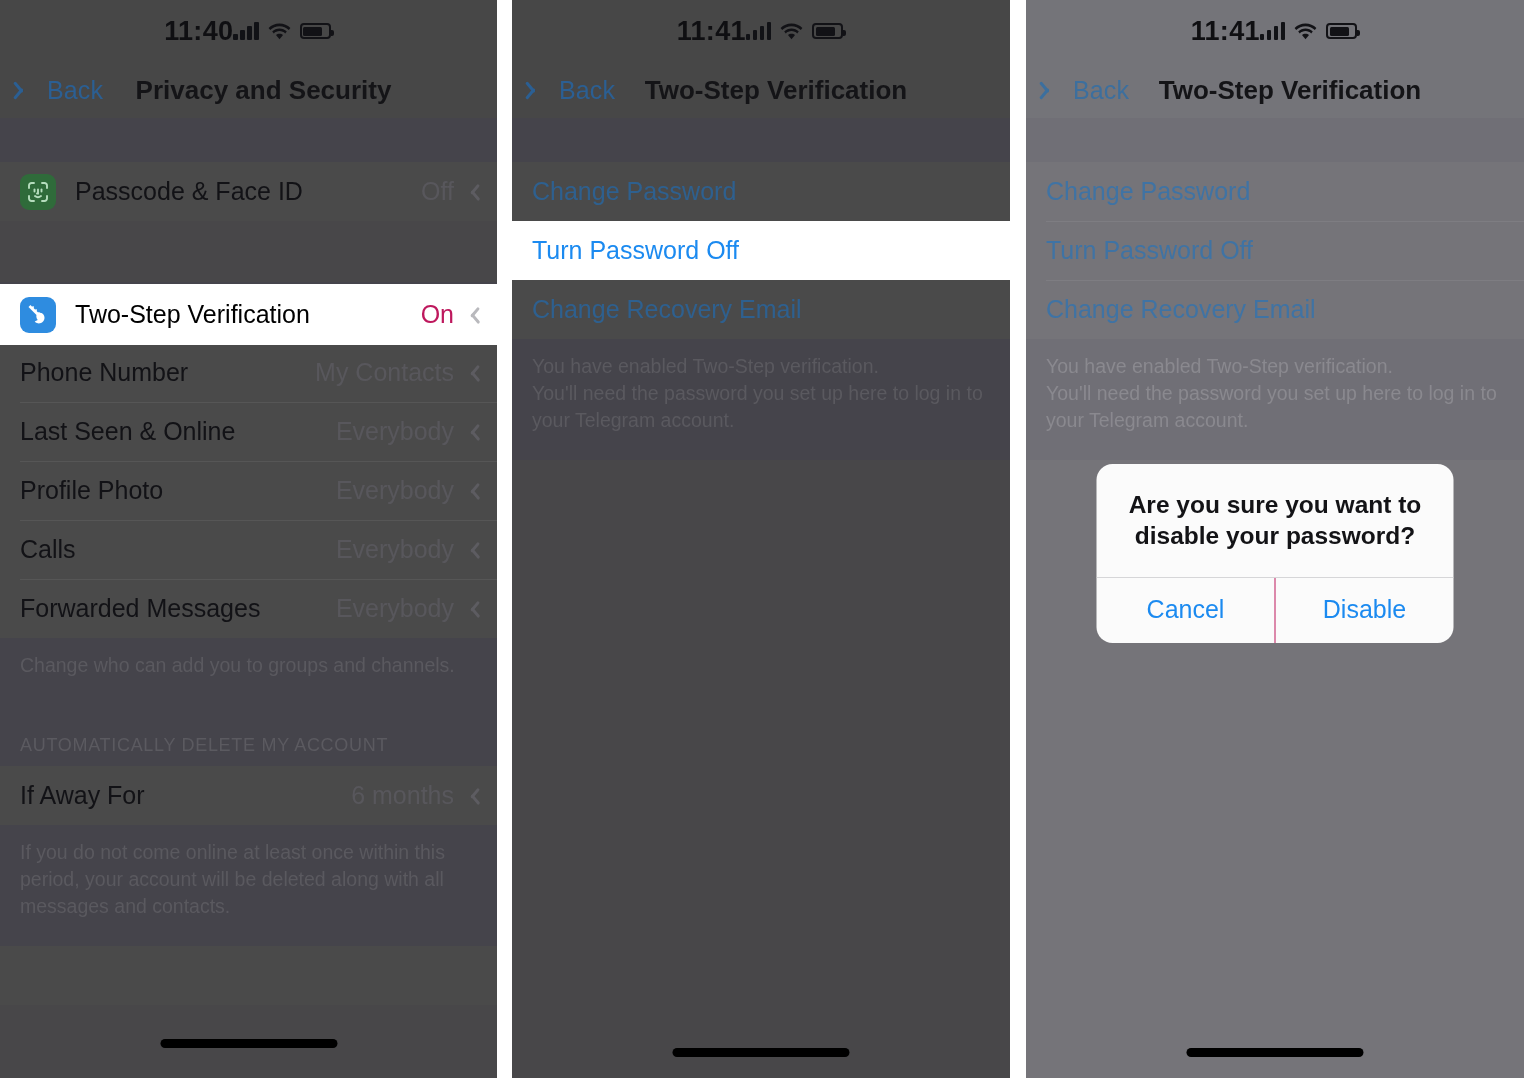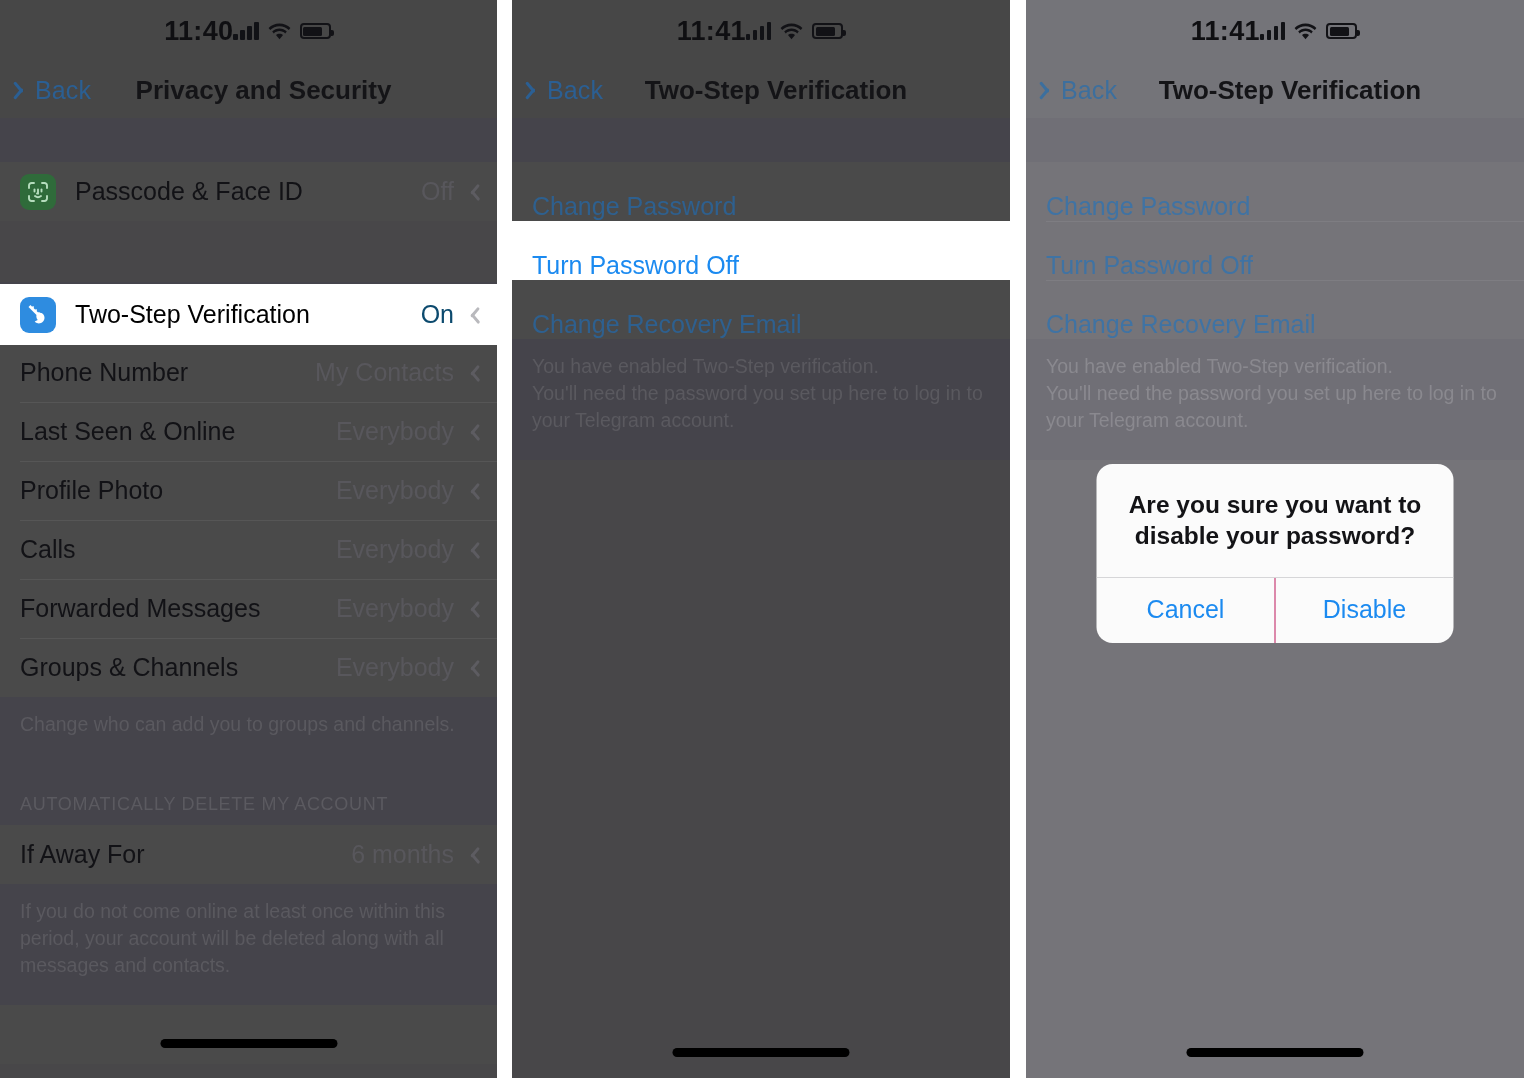--- a/index.html
+++ b/index.html
@@ -65,7 +65,7 @@
     padding: 0 18px;
   }
   .p3 .navbar { background: #747479; }
-  .backbtn { display: flex; align-items: center; gap: 4px; color: #2b5f93; }
+  .backbtn { display: flex; align-items: center; gap: 16px; color: #2b5f93; }
   .p3 .backbtn { color: #3c6f9e; }
   .chev-left { width: 13px; height: 22px; position: relative; flex: none; }
   .chev-left::before, .chev-left::after {

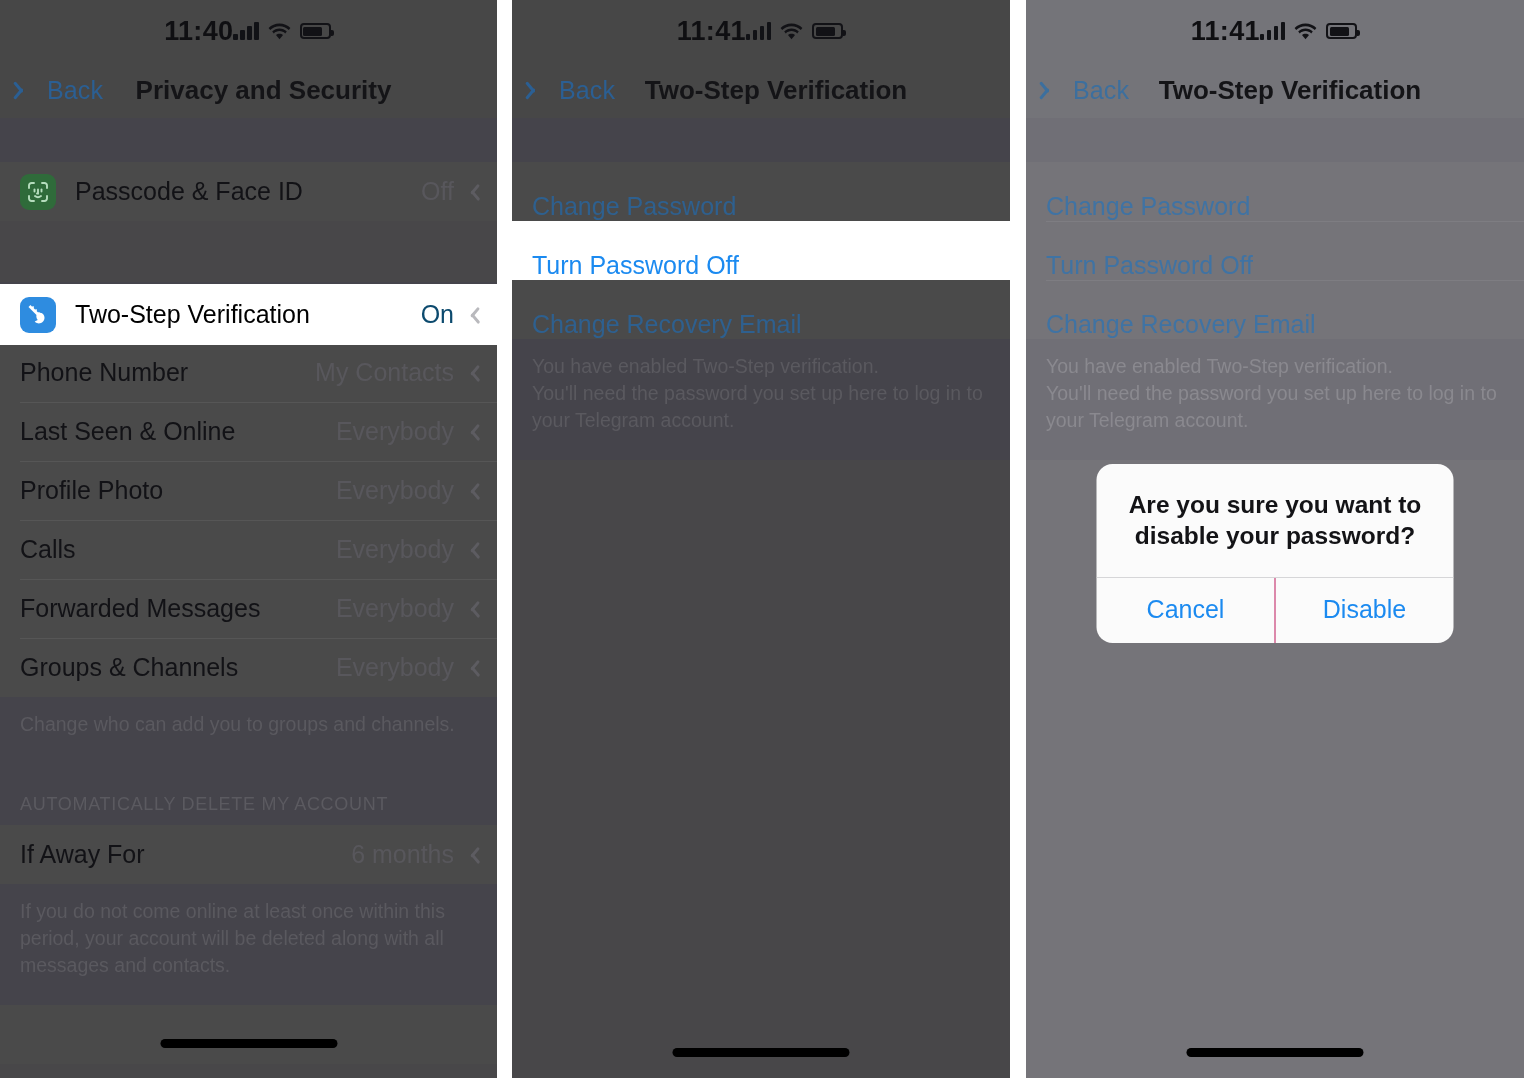--- a/index.html
+++ b/index.html
@@ -132,7 +132,7 @@
 
   
   .linkrow {
-    position: relative; height: 59px; display: flex; align-items: flex-end;
+    position: relative; height: 59px; display: flex; align-items: center;
     padding: 0 20px; background: #4a4a4a;
   }
   .p3 .linkrow { background: #757479; }

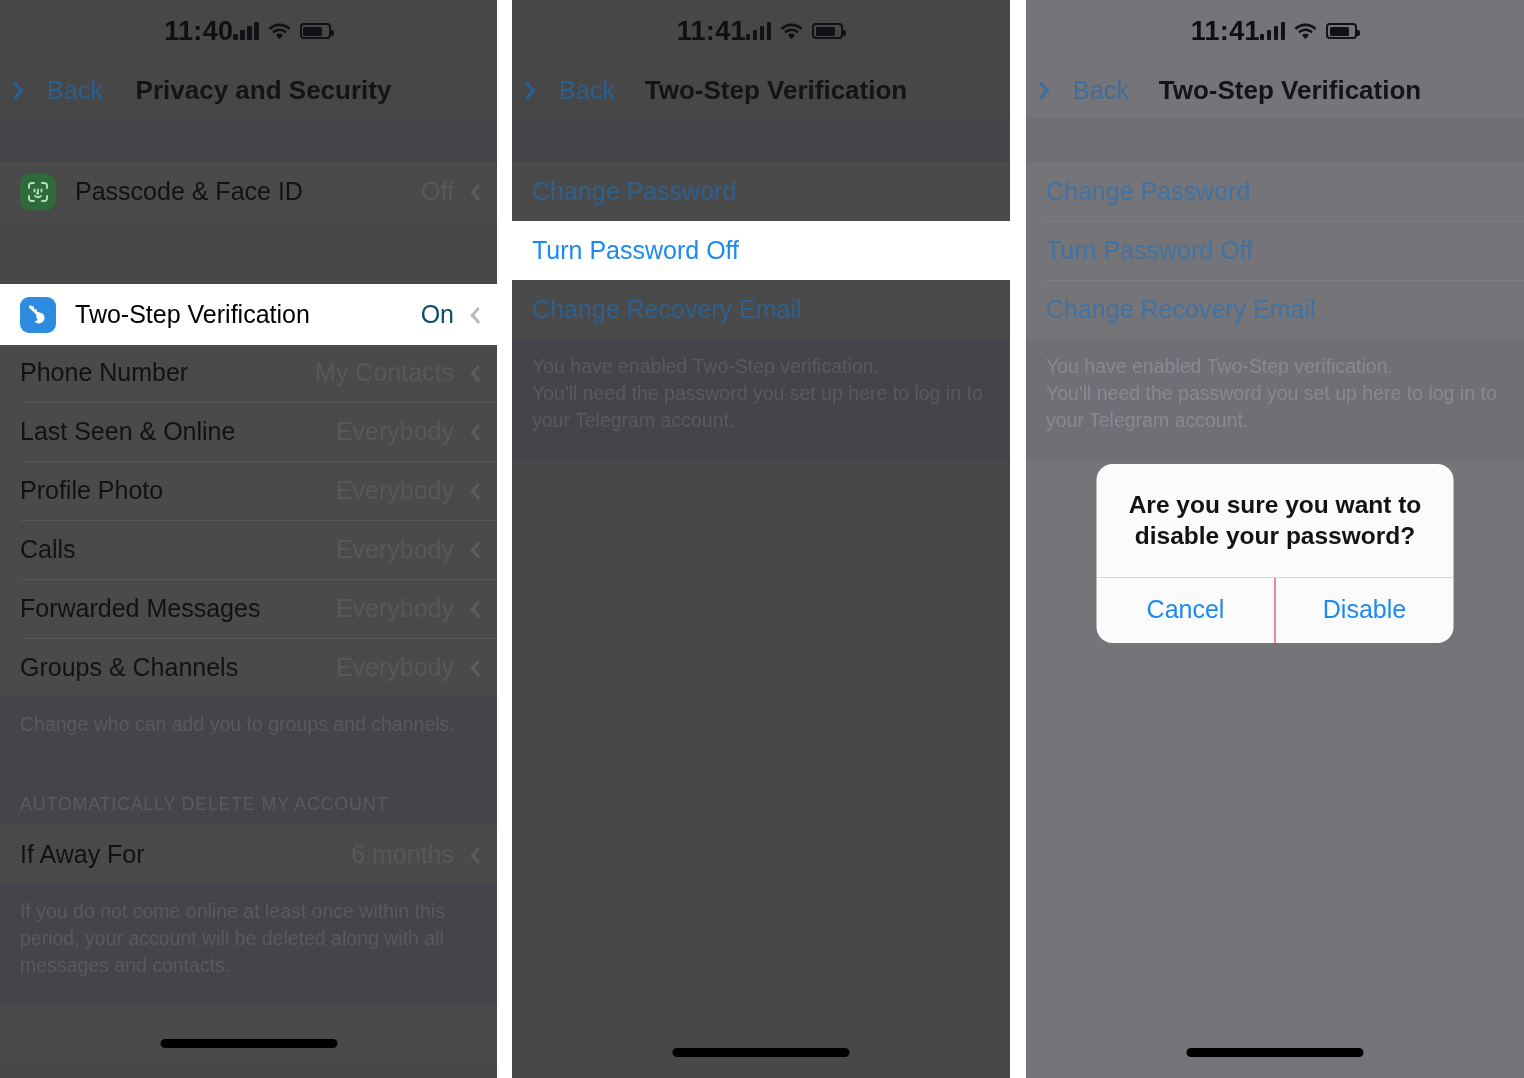--- a/index.html
+++ b/index.html
@@ -150,7 +150,7 @@
   }
   .spotlight .row, .spotlight .linkrow { background: #ffffff; }
   .spotlight .rowlabel { color: #000; }
-  .spotlight .rowvalue { color: #0c4a6e; }
+  .spotlight .rowvalue { color: #be185d; }
   .spotlight .chev-right { color: #b9b9bd; }
   .spotlight .linktext { color: #1b8af0; }
 

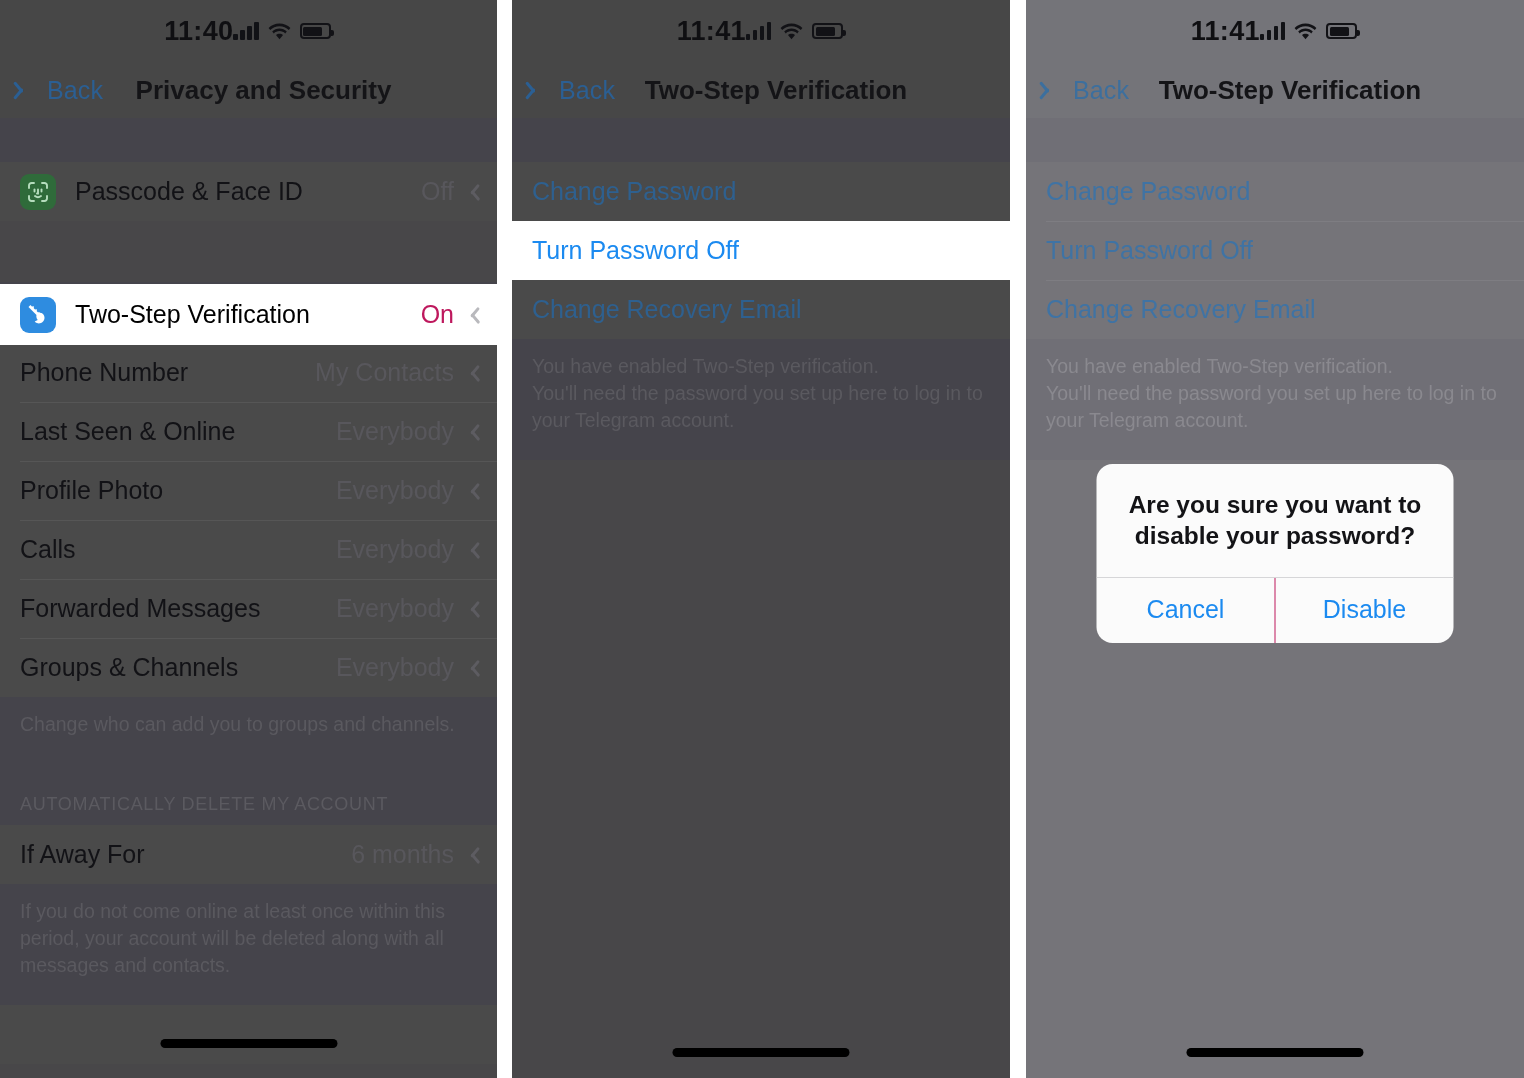--- a/index.html
+++ b/index.html
@@ -281,11 +281,6 @@
             <span class="rowvalue">Everybody</span>
             <span class="chev-right"></span>
           </div>
-          <div class="row">
-            <span class="rowlabel">Groups &amp; Channels</span>
-            <span class="rowvalue">Everybody</span>
-            <span class="chev-right"></span>
-          </div>
         </div>
         <div class="footnote">Change who can add you to groups and channels.</div>
 

